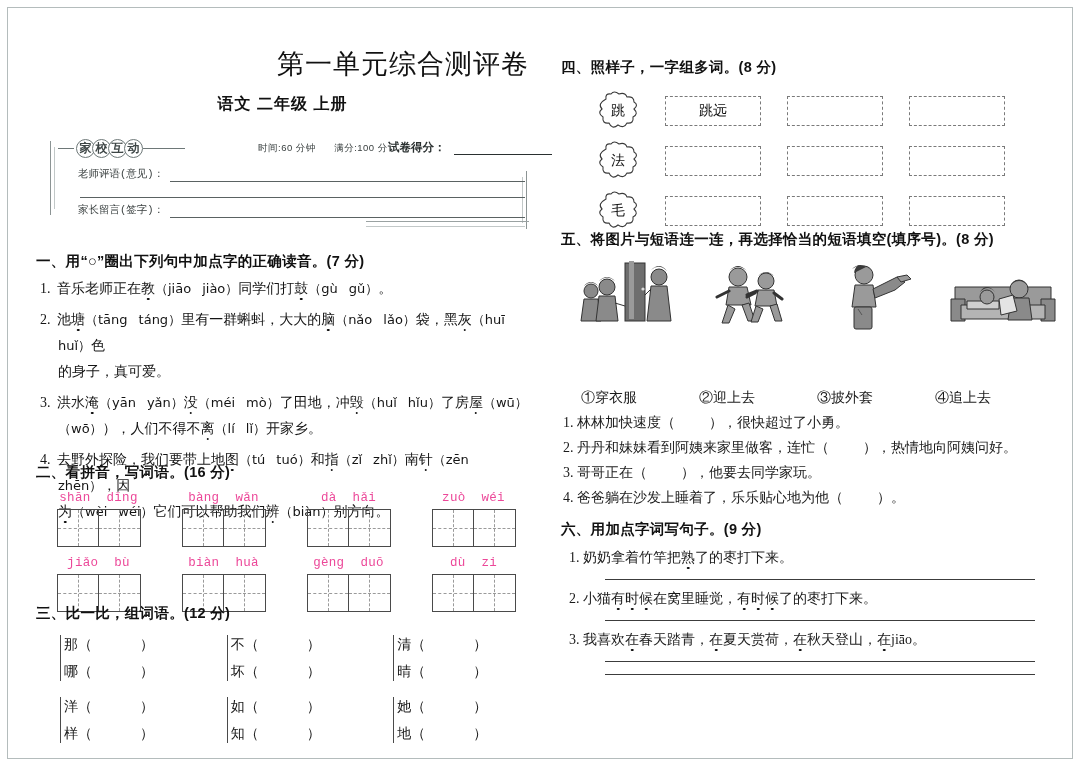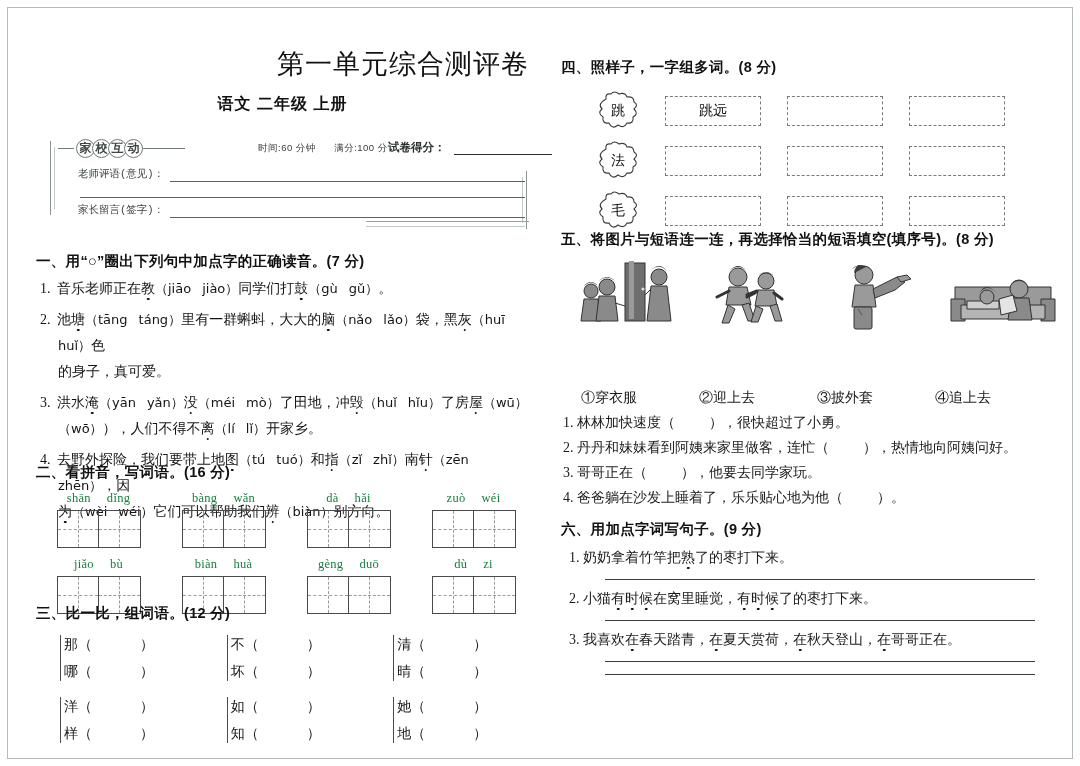--- a/index.html
+++ b/index.html
@@ -146,8 +146,8 @@
   .grid-row { display: flex; margin-top: 9px; }
   .grid-cell-wrap { width: 125px; }
   .grid-label {
-    font-family: Liberation Serif, serif;
-    font-size: 12.5px; color: #15803d;
+    font-family: Liberation Mono, monospace;
+    font-size: 12.5px; color: #ec4899;
     display: flex; justify-content: center; gap: 16px;
     margin-bottom: 4px; letter-spacing: .3px;
   }

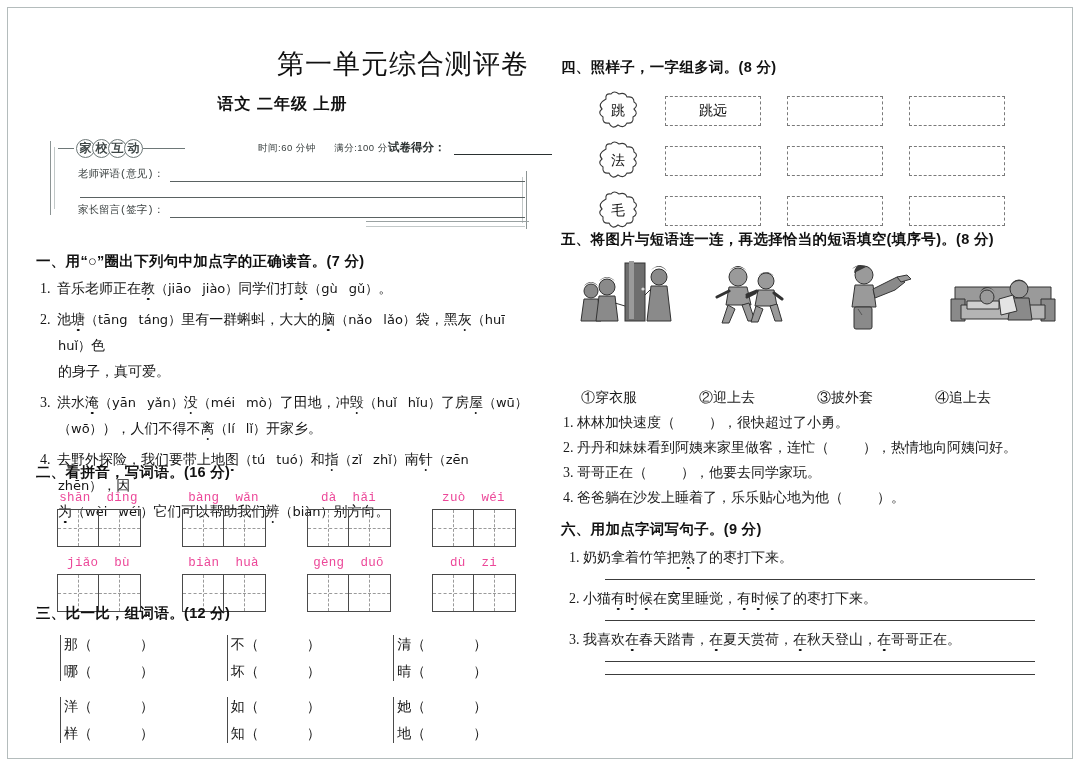--- a/index.html
+++ b/index.html
@@ -537,7 +537,7 @@
             <div class="ansline"></div>
             <div class="s6-item"><span>2. </span><span>小猫</span><span class="dot-u">有</span><span class="dot-u">时</span><span class="dot-u">候</span><span>在窝里睡觉，</span><span class="dot-u">有</span><span class="dot-u">时</span><span class="dot-u">候</span><span>了的枣打下来。</span></div>
             <div class="ansline"></div>
-            <div class="s6-item"><span>3. </span><span>我喜欢</span><span class="dot-u">在</span><span>春天踏青，</span><span class="dot-u">在</span><span>夏天赏荷，</span><span class="dot-u">在</span><span>秋天登山，</span><span class="dot-u">在</span><span>哥哥正在。</span></div>
+            <div class="s6-item"><span>3. </span><span>我喜欢</span><span class="dot-u">在</span><span>春天踏青，</span><span class="dot-u">在</span><span>夏天赏荷，</span><span class="dot-u">在</span><span>秋天登山，</span><span class="dot-u">在</span><span>jiāo。</span></div>
             <div class="ansline"></div>
             <div class="ansline"></div>
           </div>

